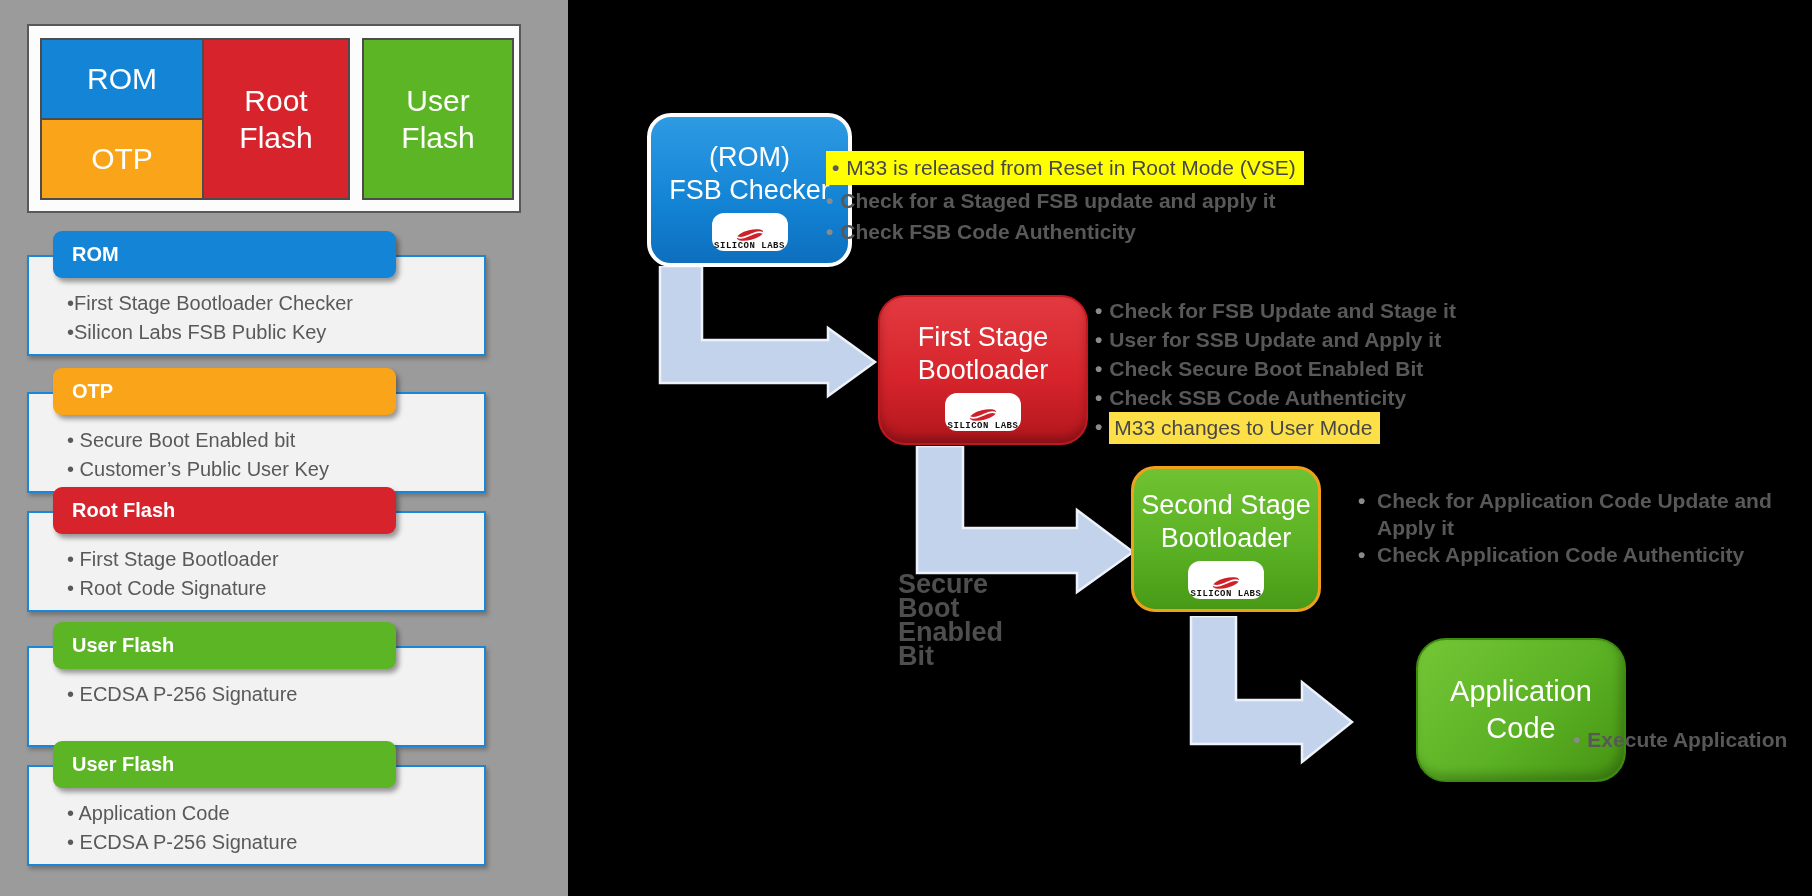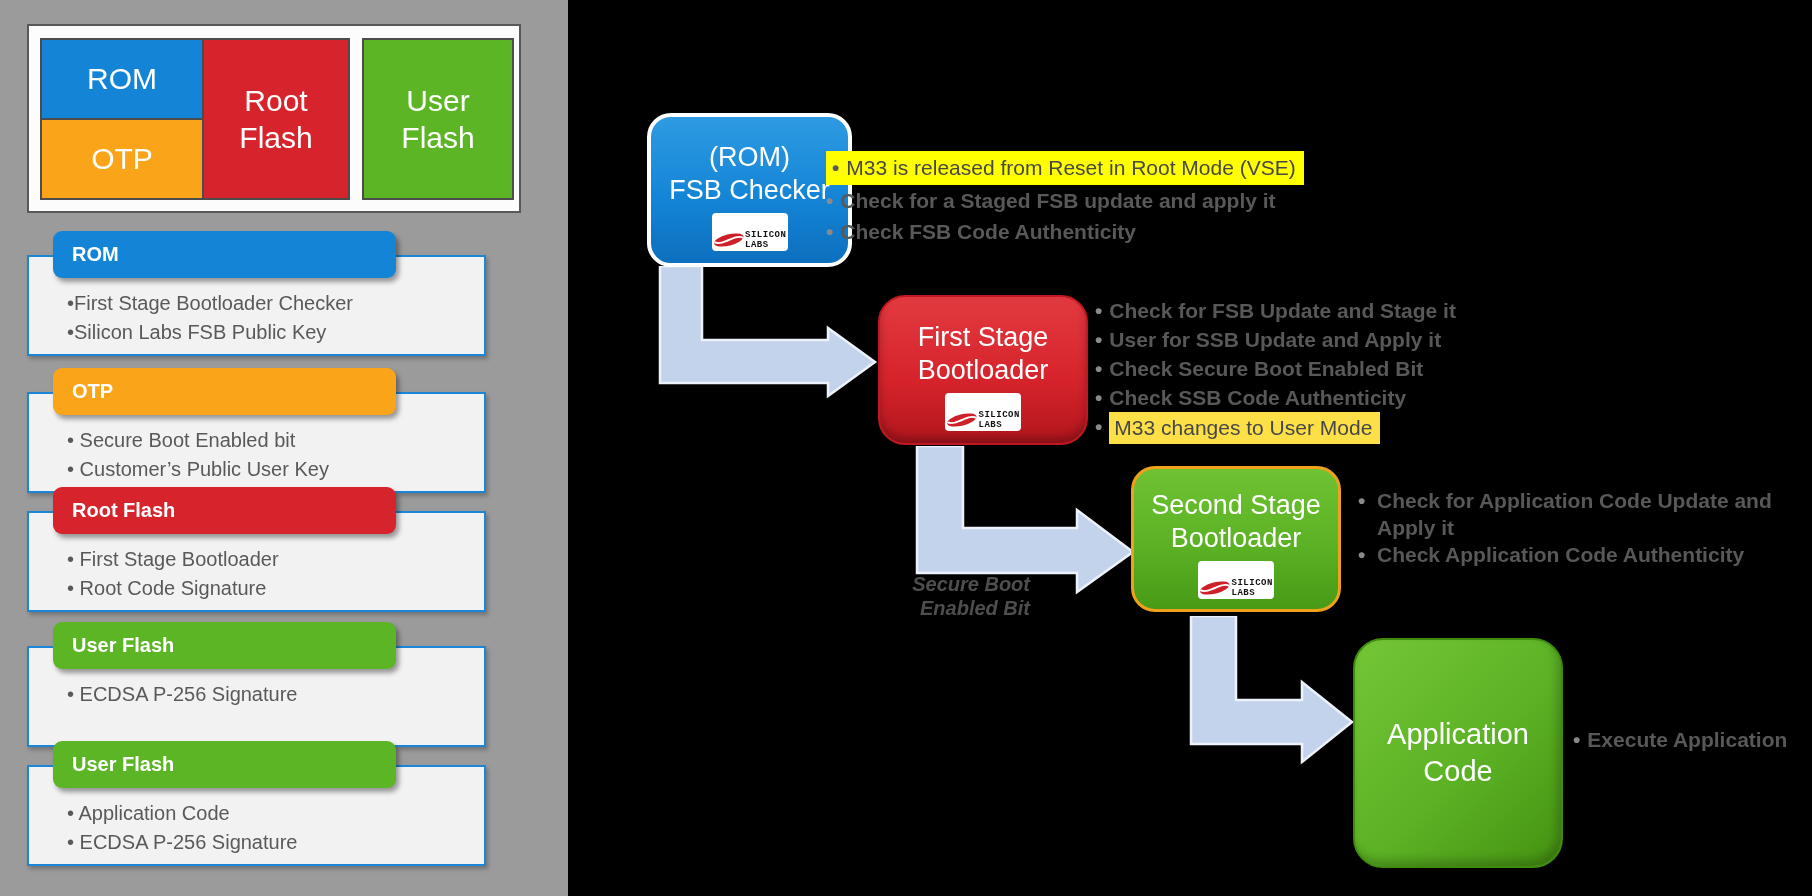--- a/index.html
+++ b/index.html
@@ -51,8 +51,8 @@
   .box-app .flow-title{font-size:29px;line-height:37px;}
 
   
-  .sl-logo{margin-top:6px;width:76px;height:38px;background:#fff;border-radius:4px;
-    display:flex;flex-direction:row;align-items:center;justify-content:center;padding-top:16px;box-sizing:border-box;}
+  .sl-logo{margin-top:6px;width:76px;height:38px;background:#fff;border-radius:12px;
+    display:flex;flex-direction:column;align-items:center;justify-content:center;padding-top:16px;box-sizing:border-box;}
   .sl-swirl{width:56px;height:22px;display:block;}
   .sl-text{font-size:9px;font-weight:bold;color:#111;letter-spacing:0.5px;line-height:10px;
     font-family:"Liberation Mono","Liberation Sans",monospace;}

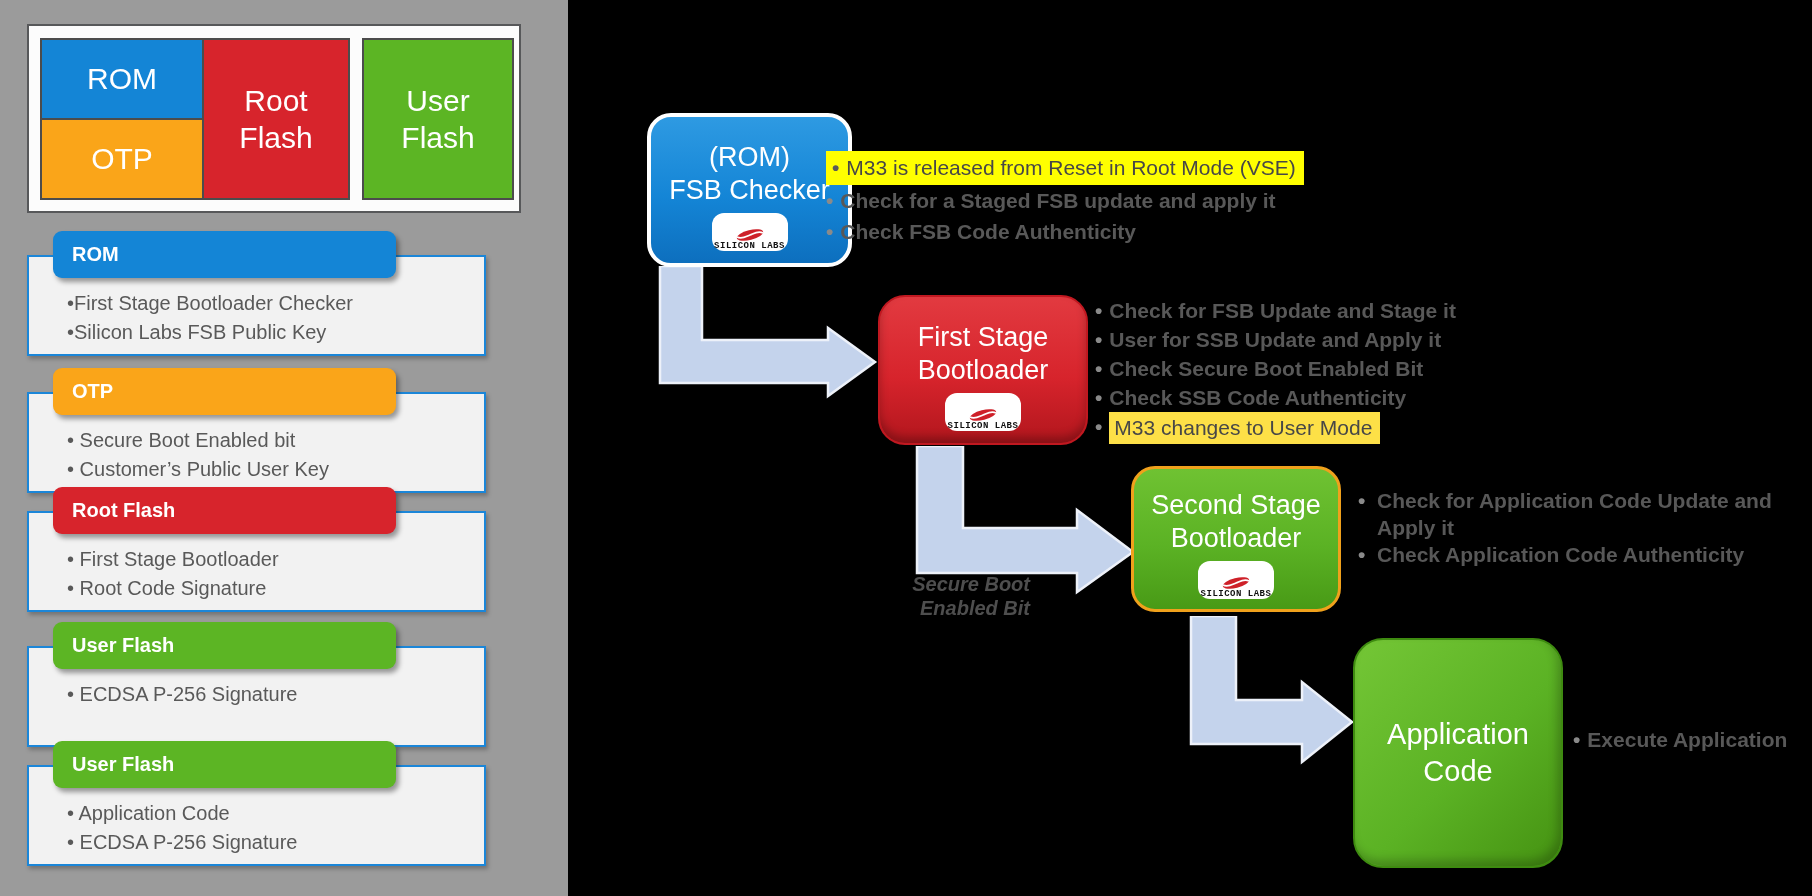--- a/index.html
+++ b/index.html
@@ -42,7 +42,7 @@
   .box-first{left:878px;top:295px;width:210px;height:150px;padding-top:24px;
     background:linear-gradient(180deg,#E23A40 0%,#D7242C 55%,#B2161D 100%);
     border:2px solid #C01820;border-radius:27px;box-shadow:inset 0 -6px 8px rgba(0,0,0,0.25);}
-  .box-second{left:1131px;top:466px;width:210px;height:146px;padding-top:20px;
+  .box-second{left:1131px;top:466px;width:190px;height:146px;padding-top:20px;
     background:linear-gradient(180deg,#6FC232 0%,#5BB224 55%,#489A16 100%);
     border:3px solid #F0A11C;}
   .box-app{left:1353px;top:638px;width:210px;height:230px;justify-content:center;

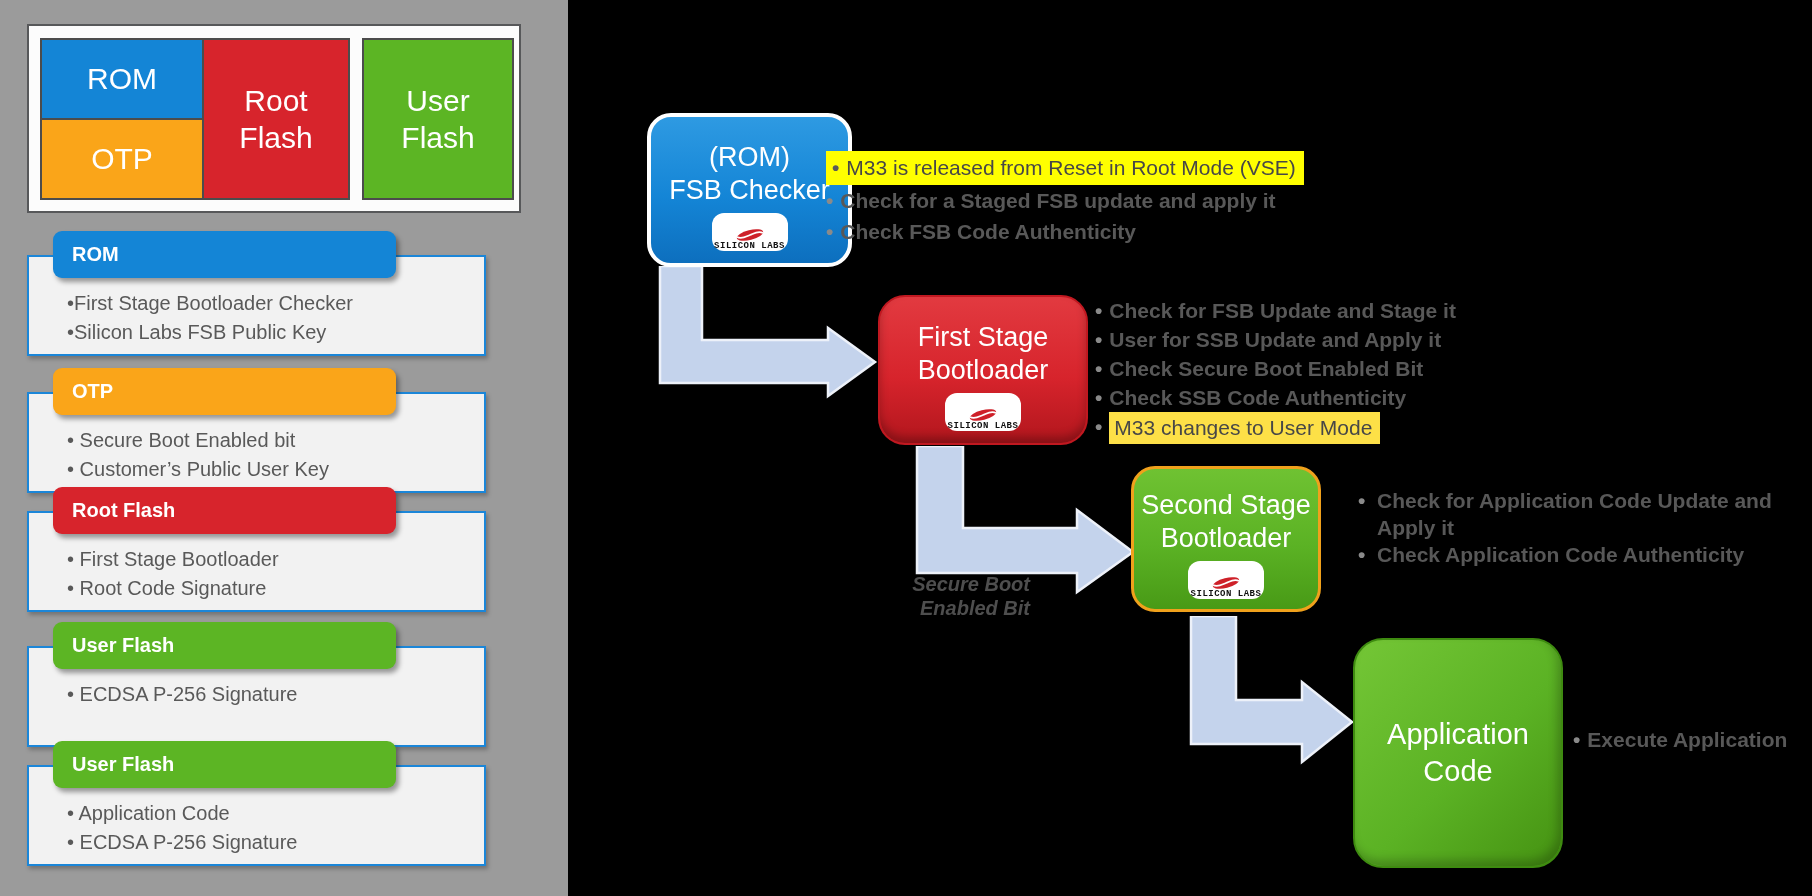--- a/index.html
+++ b/index.html
@@ -80,8 +80,8 @@
   .list-app{left:1573px;top:726px;font-size:21px;}
   .list-app .fb-line{line-height:27px;}
 
-  .arrow-label{position:absolute;left:898px;top:572px;width:132px;text-align:right;
-    color:#4E4E4E;font-size:20px;font-weight:bold;line-height:24px;font-style:italic;}
+  .arrow-label{position:absolute;left:898px;top:572px;width:132px;text-align:left;
+    color:#4E4E4E;font-size:27px;font-weight:bold;line-height:24px;}
 </style>
 </head>
 <body>

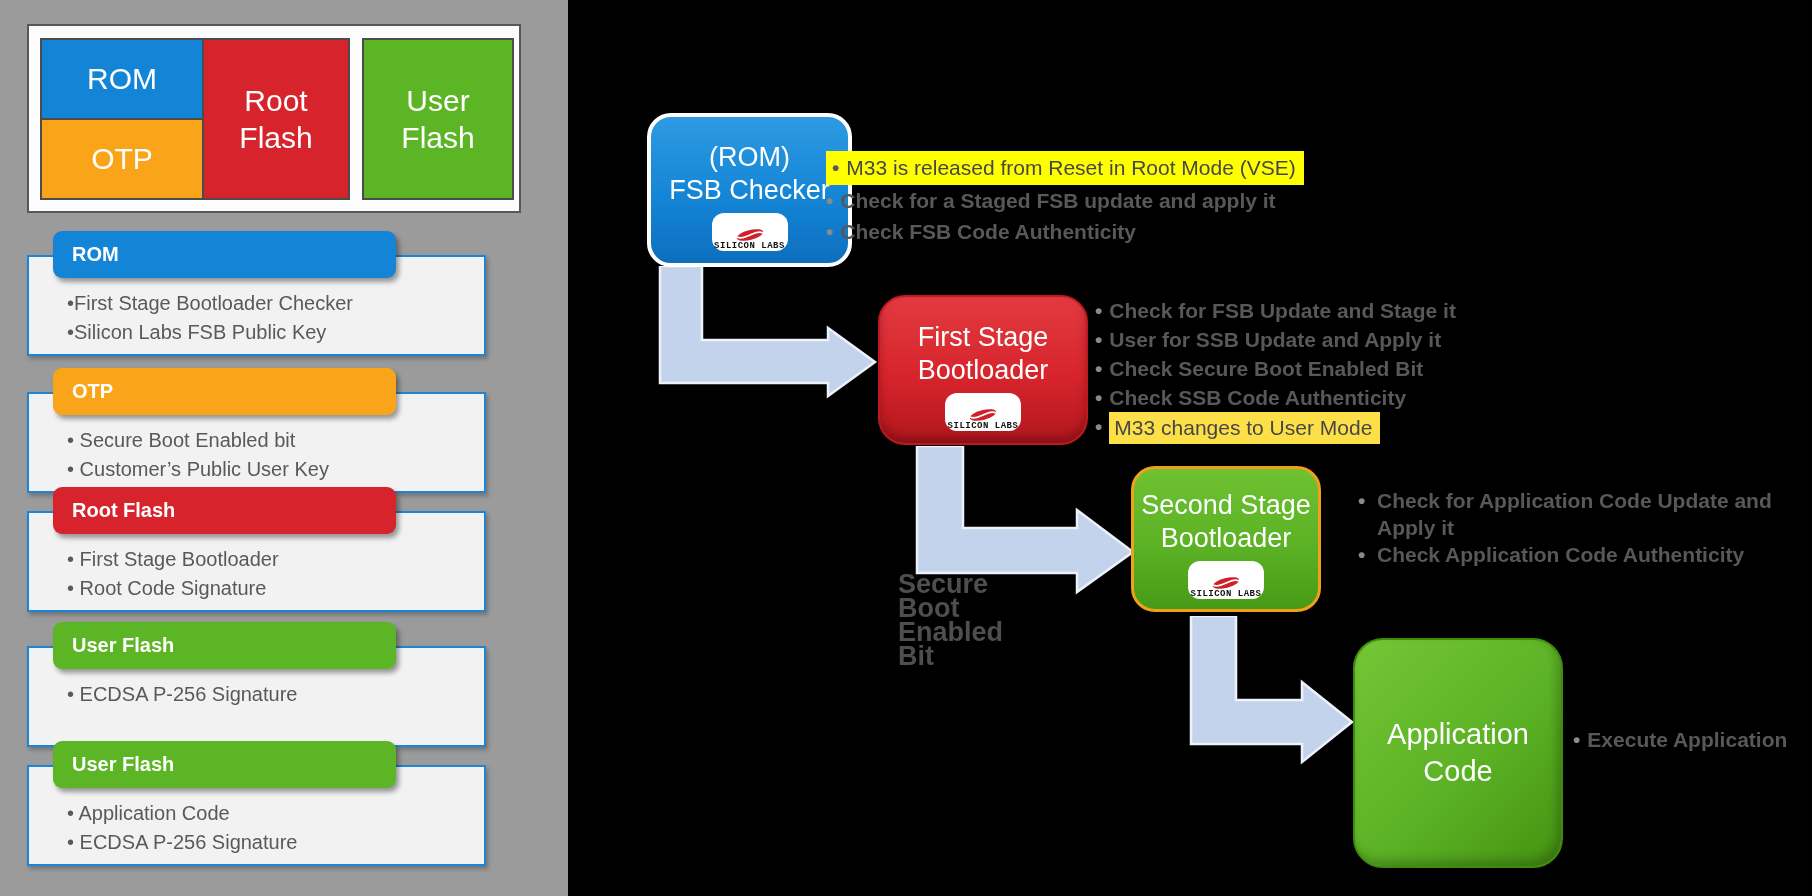--- a/index.html
+++ b/index.html
@@ -45,7 +45,7 @@
   .box-second{left:1131px;top:466px;width:190px;height:146px;padding-top:20px;
     background:linear-gradient(180deg,#6FC232 0%,#5BB224 55%,#489A16 100%);
     border:3px solid #F0A11C;}
-  .box-app{left:1353px;top:638px;width:210px;height:230px;justify-content:center;
+  .box-app{left:1416px;top:638px;width:210px;height:144px;justify-content:center;
     background:linear-gradient(135deg,#74C636 0%,#5BB224 55%,#459212 100%);
     border:2px solid #3E8B10;border-radius:30px;box-shadow:inset -4px -6px 10px rgba(0,0,0,0.22);}
   .box-app .flow-title{font-size:29px;line-height:37px;}

